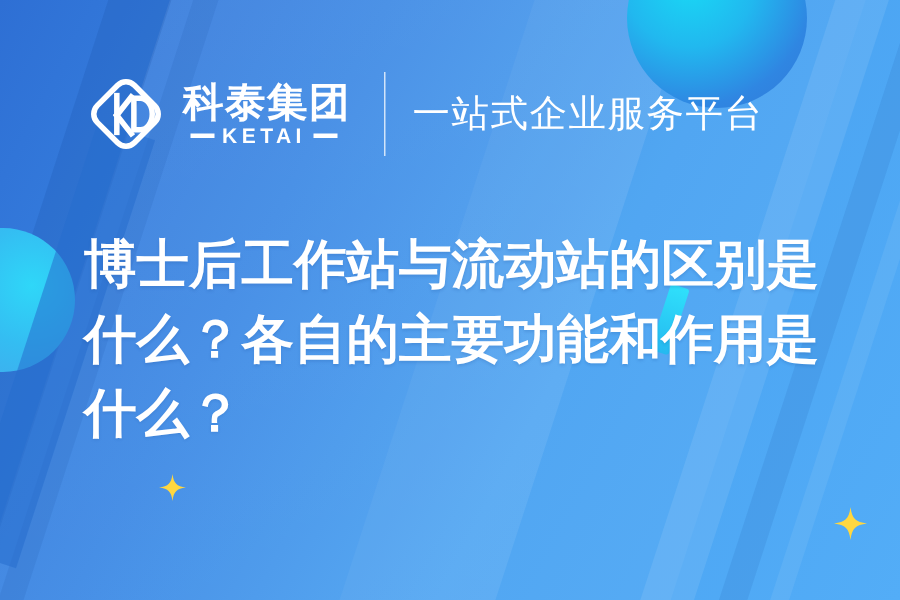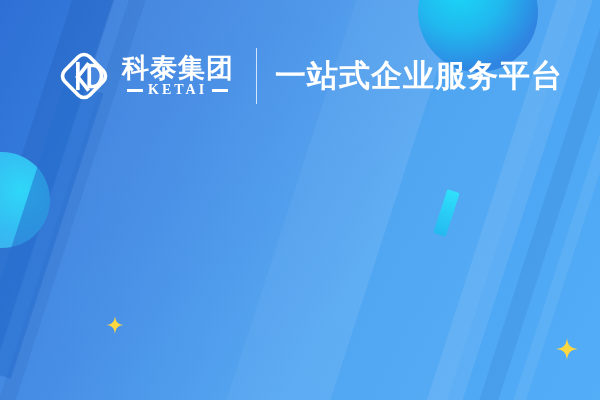--- a/index.html
+++ b/index.html
@@ -123,7 +123,7 @@
     height: 76px;
   }
   .logo-mark { width: 56px; height: 56px; flex: 0 0 auto; }
-  .logo-text { margin-left: 10px; display: flex; flex-direction: column; justify-content: center; font-family: Liberation Serif, serif; }
+  .logo-text { margin-left: 10px; display: flex; flex-direction: column; justify-content: center; }
   .logo-cn {
     color: #ffffff;
     font-size: 27px;

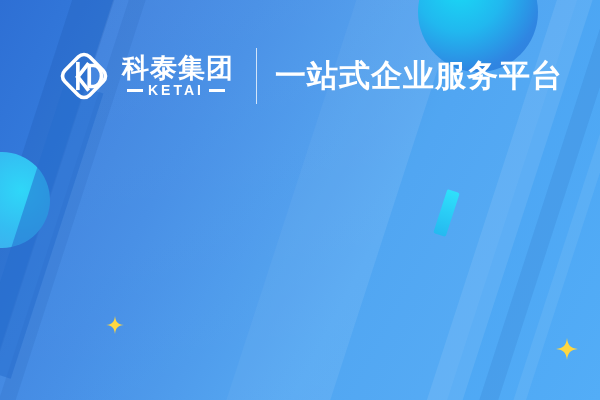--- a/index.html
+++ b/index.html
@@ -158,8 +158,8 @@
   .tagline { display: flex; flex-direction: column; justify-content: center; }
   .tagline-main {
     color: #ffffff;
-    font-size: 31px;
-    font-weight: 700;
+    font-size: 25px;
+    font-weight: 400;
     letter-spacing: 1px;
     line-height: 1.12;
     white-space: nowrap;

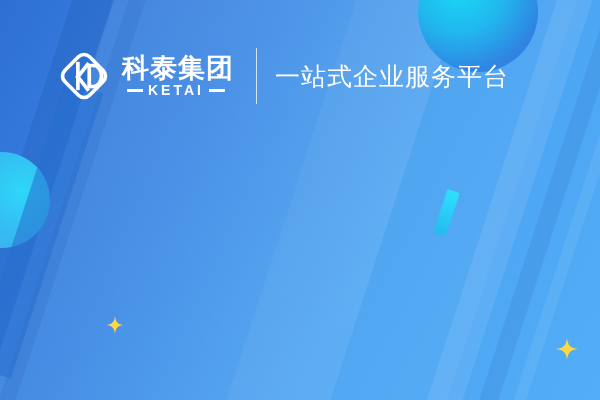--- a/index.html
+++ b/index.html
@@ -253,6 +253,7 @@
 
   </div>
 
+  <div class="headline">博士后工作站与流动站的区别是什么？各自的主要功能和作用是什么？</div>
 
 </div>
 

